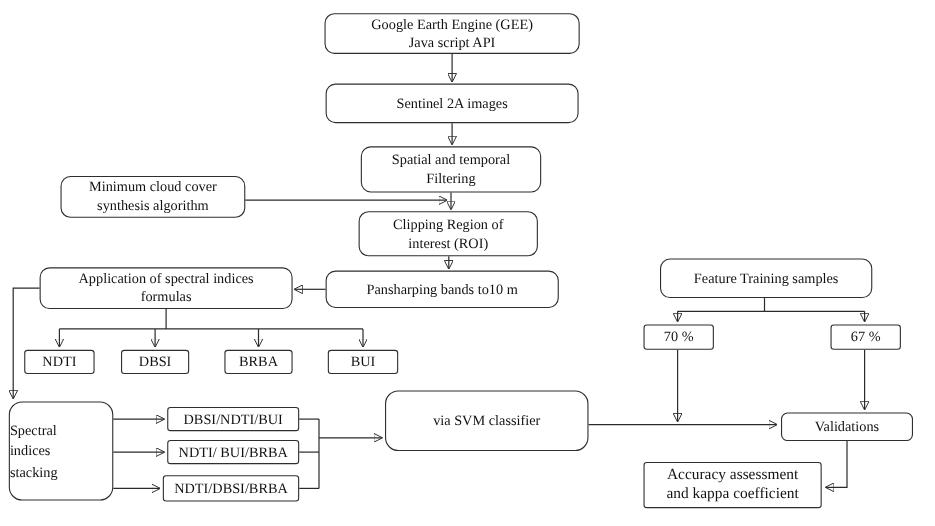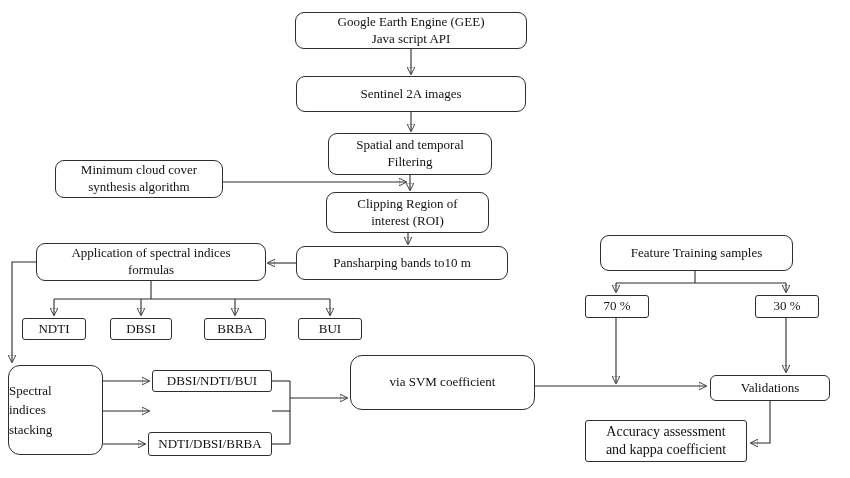--- a/index.html
+++ b/index.html
@@ -152,7 +152,7 @@
     <span>70 %</span>
   </div>
   <div class="node r3" style="left:755px;top:295px;width:64px;height:23px">
-    <span>30 %</span>
+    <span>67 %</span>
   </div>
 
   <div class="node r6" style="left:710px;top:375px;width:120px;height:26px">

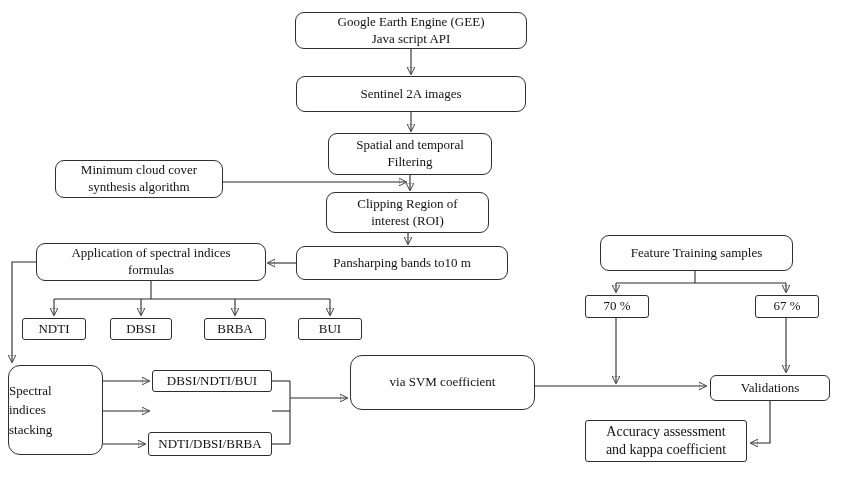--- a/index.html
+++ b/index.html
@@ -141,7 +141,7 @@
   </div>
 
   <div class="node r10" style="left:350px;top:355px;width:185px;height:55px">
-    <span>via SVM coefficient</span>
+    <span>via SVM classifier</span>
   </div>
 
   <div class="node r8" style="left:600px;top:235px;width:193px;height:36px">

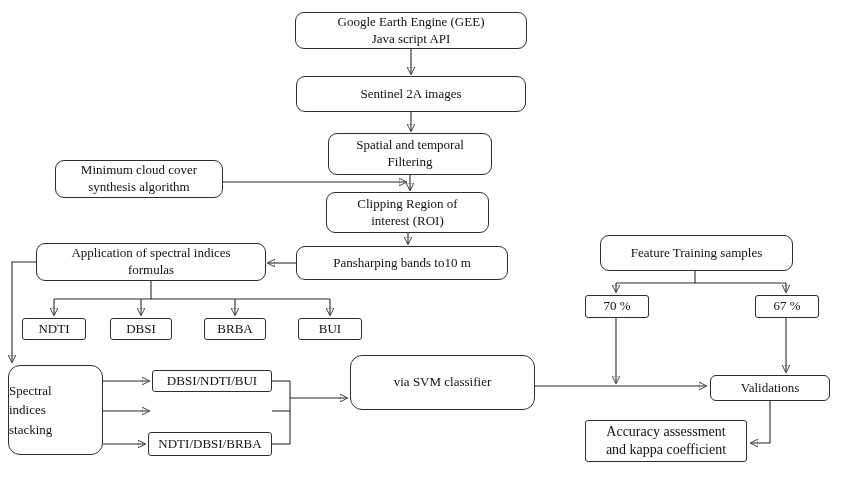--- a/index.html
+++ b/index.html
@@ -136,6 +136,9 @@
   <div class="node r3" style="left:152px;top:370px;width:120px;height:22px">
     <span>DBSI/NDTI/BUI</span>
   </div>
+  <div class="node r3" style="left:152px;top:400px;width:120px;height:22px">
+    <span>NDTI/ BUI/BRBA</span>
+  </div>
   <div class="node r3" style="left:148px;top:432px;width:124px;height:24px">
     <span>NDTI/DBSI/BRBA</span>
   </div>

